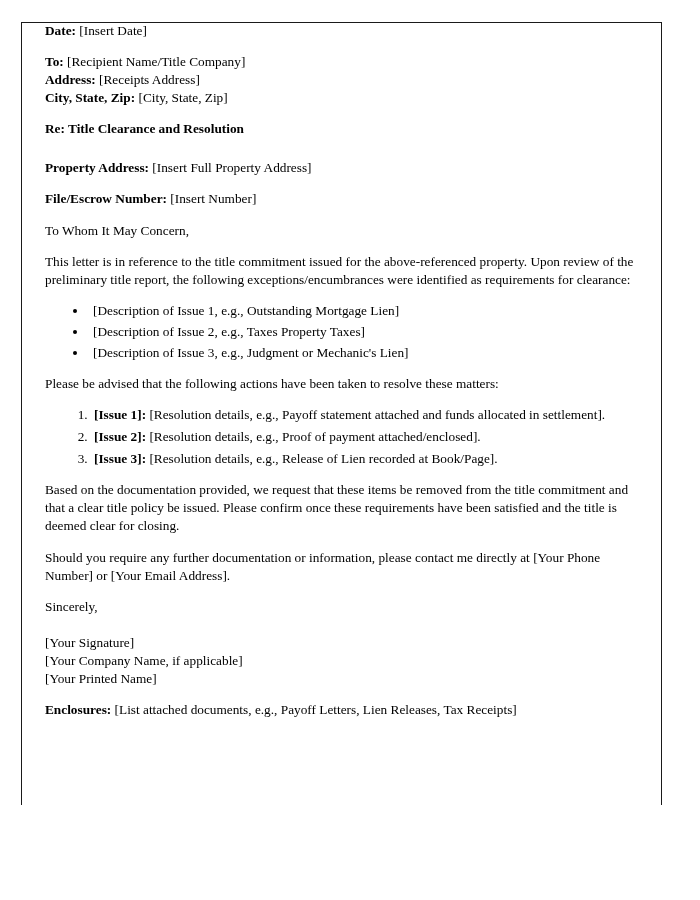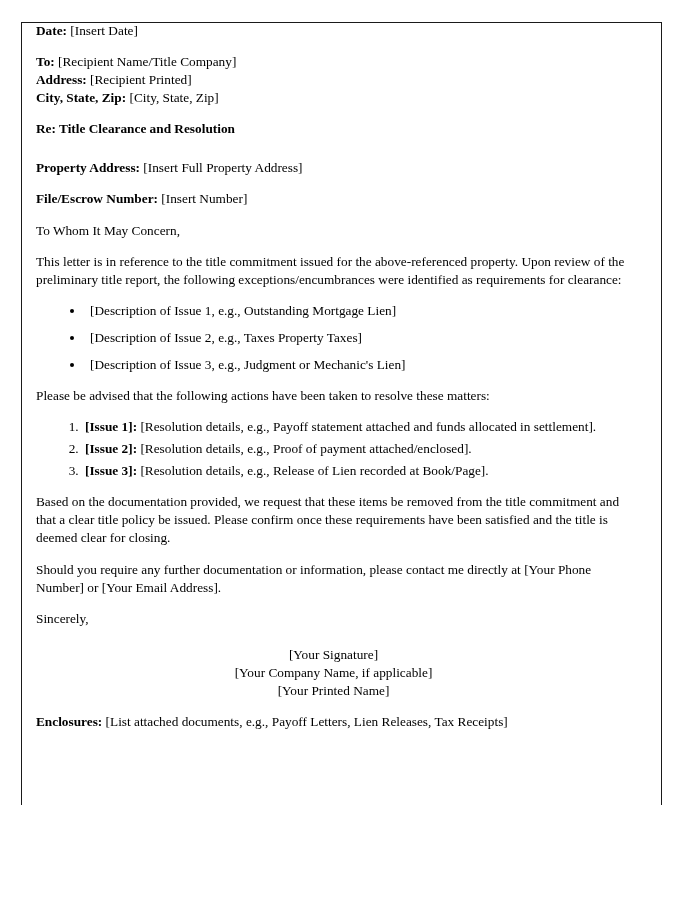--- a/index.html
+++ b/index.html
@@ -32,7 +32,7 @@
 
   .page-body {
     position: absolute;
-    left: 36px;
+    left: 45px;
     top: 22px;
     width: 595px;
     font-size: 13.3px;

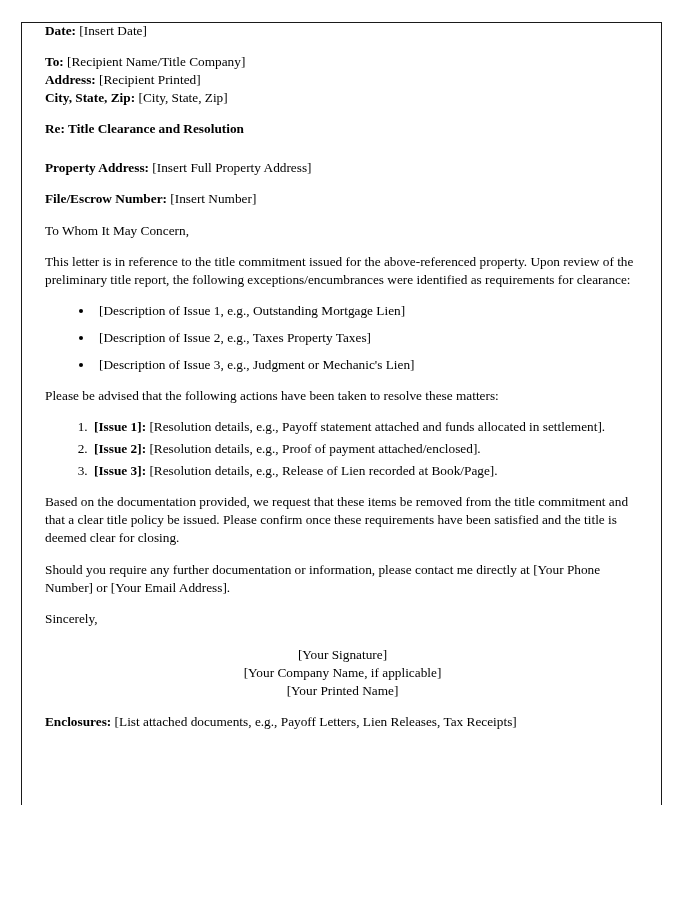--- a/index.html
+++ b/index.html
@@ -112,7 +112,7 @@
     </p>
     <p class="line">
       <b>Address:</b>
-      <span>[Recipient Printed]</span>
+      <span>[Receipts Address]</span>
     </p>
     <p class="line">
       <b>City, State, Zip:</b>

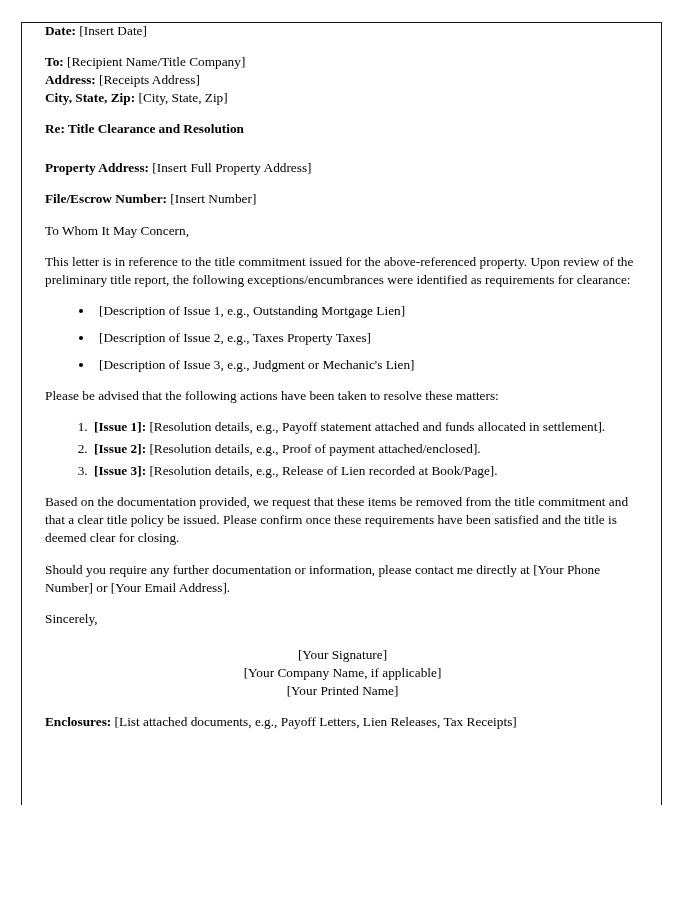--- a/index.html
+++ b/index.html
@@ -67,7 +67,7 @@
     list-style-type: disc;
   }
   ul.issue-list li {
-    margin: 9px;
+    margin: 3px;
     padding-left: 5px;
   }
 

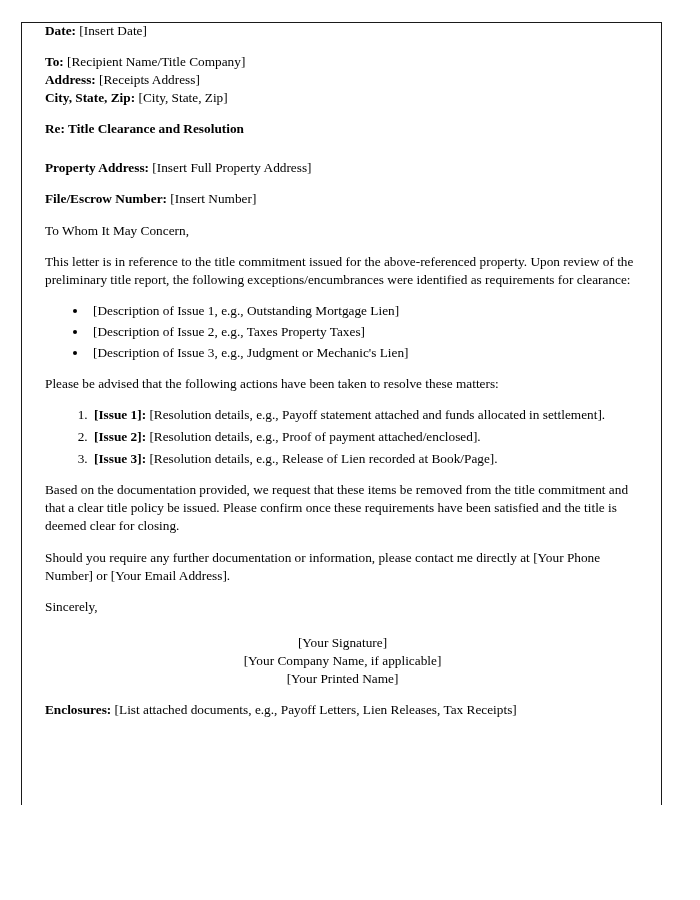--- a/index.html
+++ b/index.html
@@ -83,7 +83,6 @@
 
   .sig-block {
     margin: 8px 0 13px 0;
-    text-align: center;
   }
   .sig-block .line {
     margin: 0;

